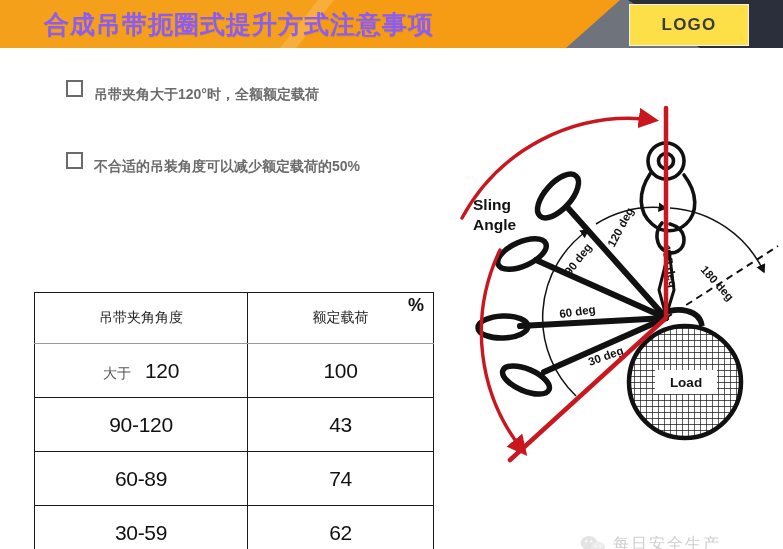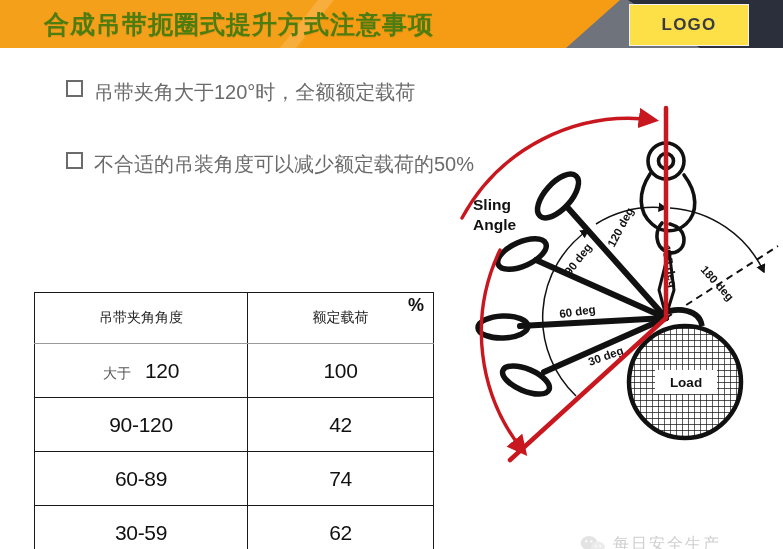--- a/index.html
+++ b/index.html
@@ -19,7 +19,7 @@
   #header-title{
     position:absolute;left:44px;top:5px;
     font-size:25px;line-height:38px;font-weight:700;
-    color:#4d7c0f;letter-spacing:1px;
+    color:#8b5cf6;letter-spacing:1px;
     white-space:nowrap;
     text-shadow:0 1px 1px rgba(0,0,0,.08);
   }

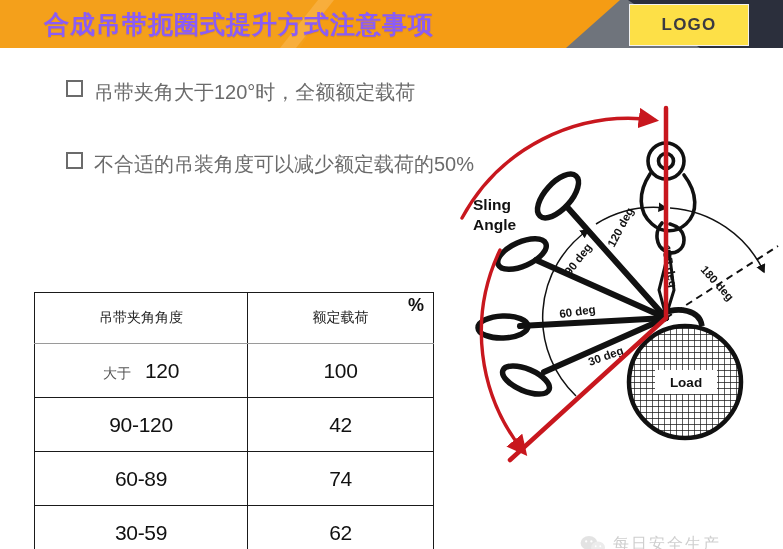--- a/index.html
+++ b/index.html
@@ -34,10 +34,10 @@
   .bullet{
     position:absolute;
     color:#6b6b6b;
-    font-size:20px;
+    font-size:14px;
     line-height:24px;
     white-space:nowrap;
-    font-weight:400;
+    font-weight:700;
     padding-left:36px;
   }
   .bullet .mark{

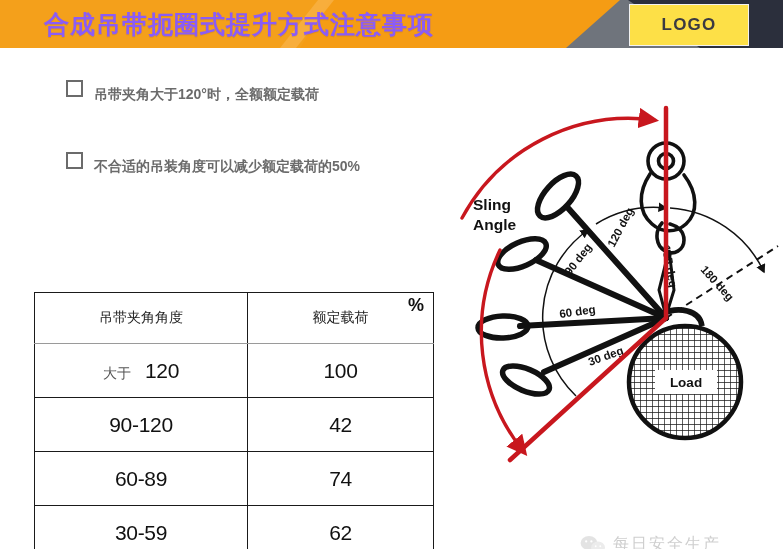--- a/index.html
+++ b/index.html
@@ -133,7 +133,7 @@
       </tr>
       <tr>
         <td><span class="cell-val">90-120</span></td>
-        <td><span class="cell-val">42</span></td>
+        <td><span class="cell-val">43</span></td>
       </tr>
       <tr>
         <td><span class="cell-val">60-89</span></td>

